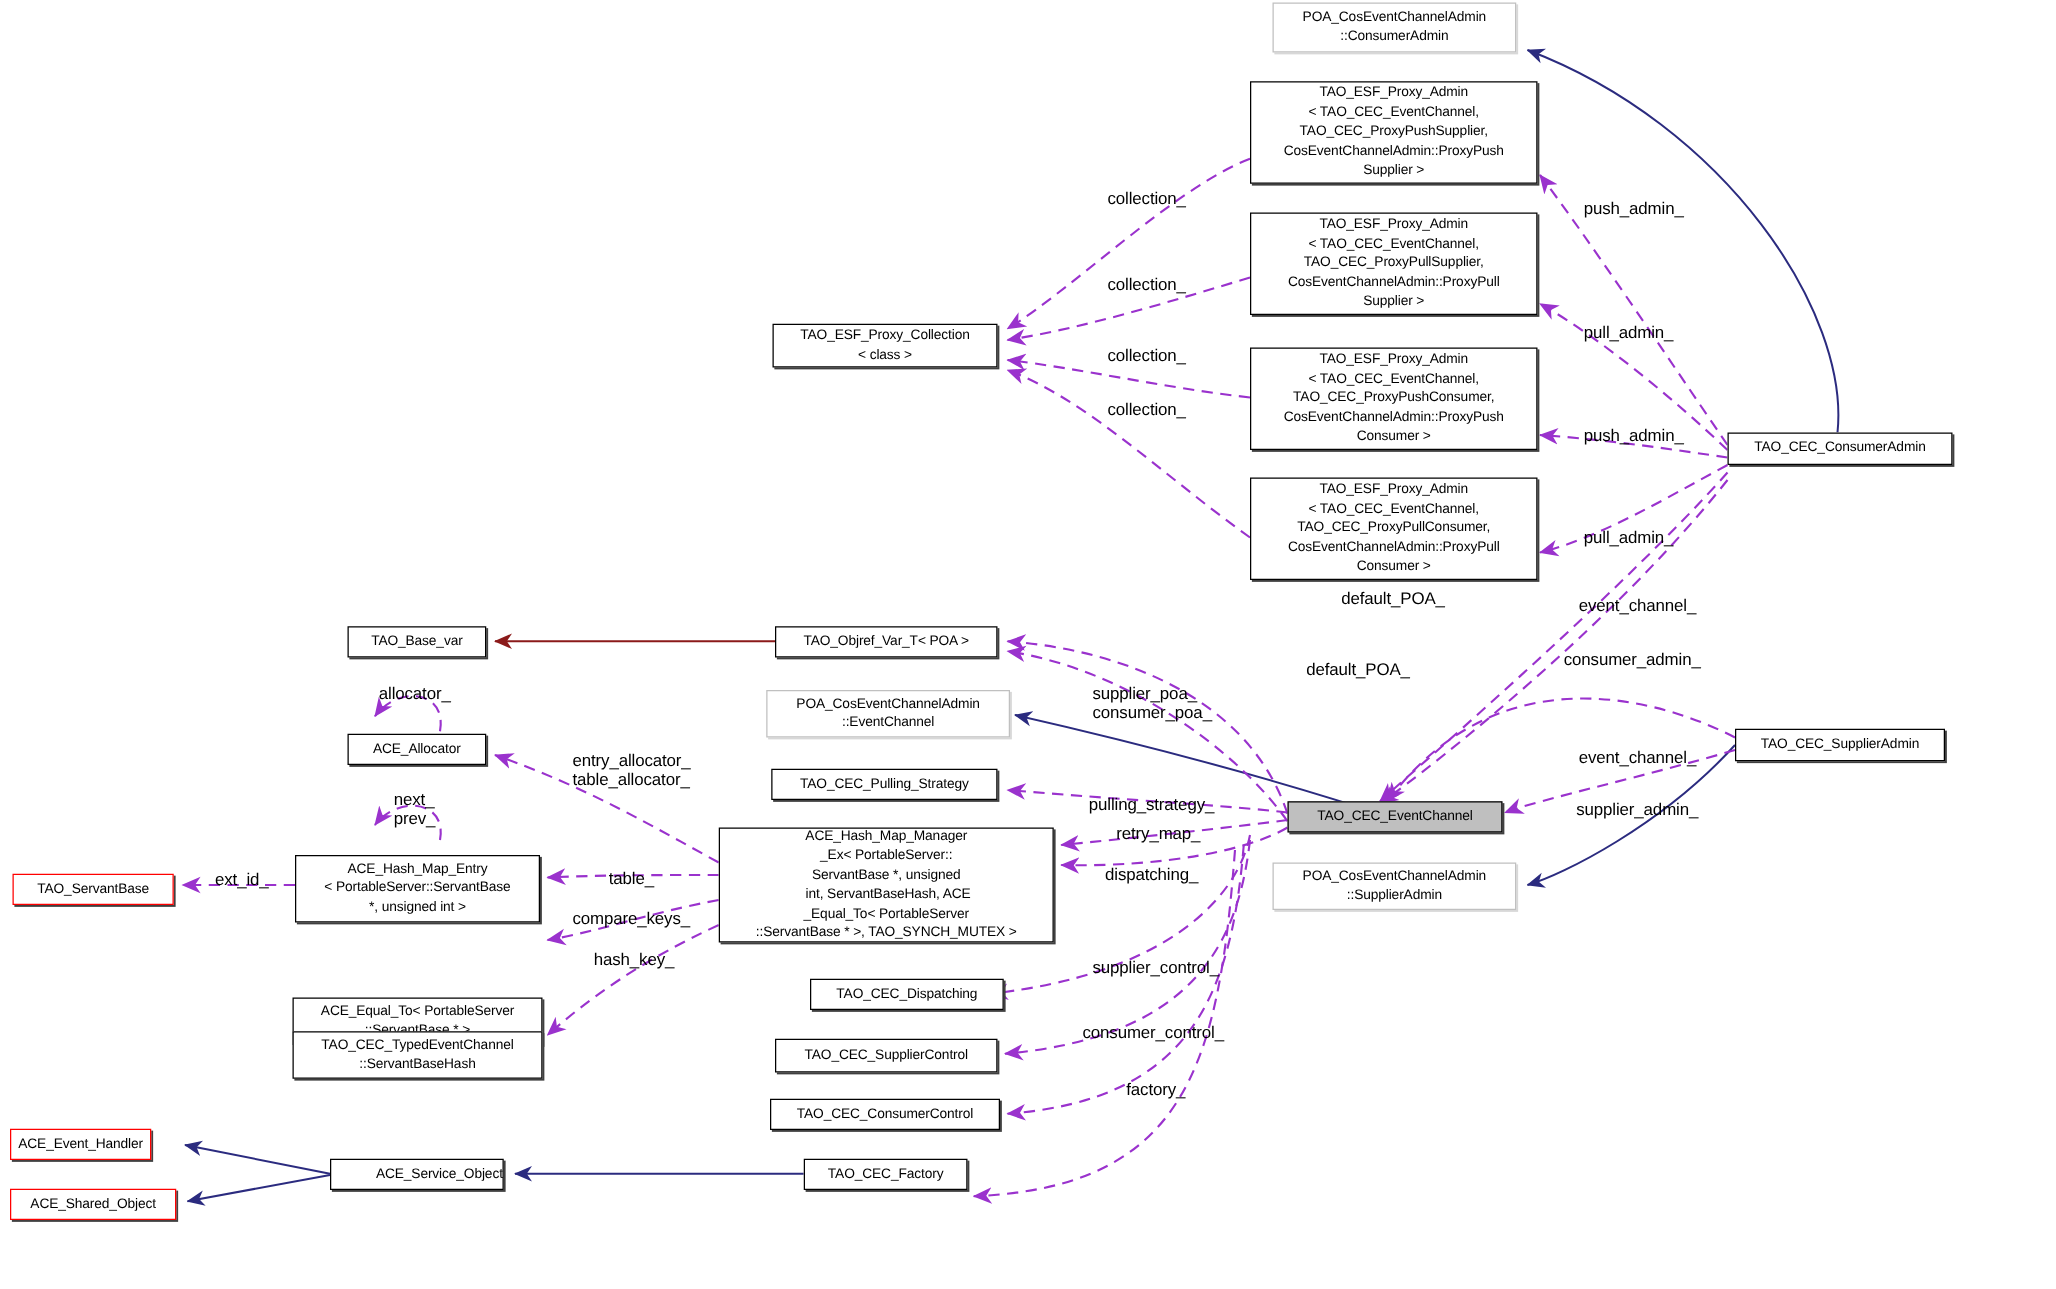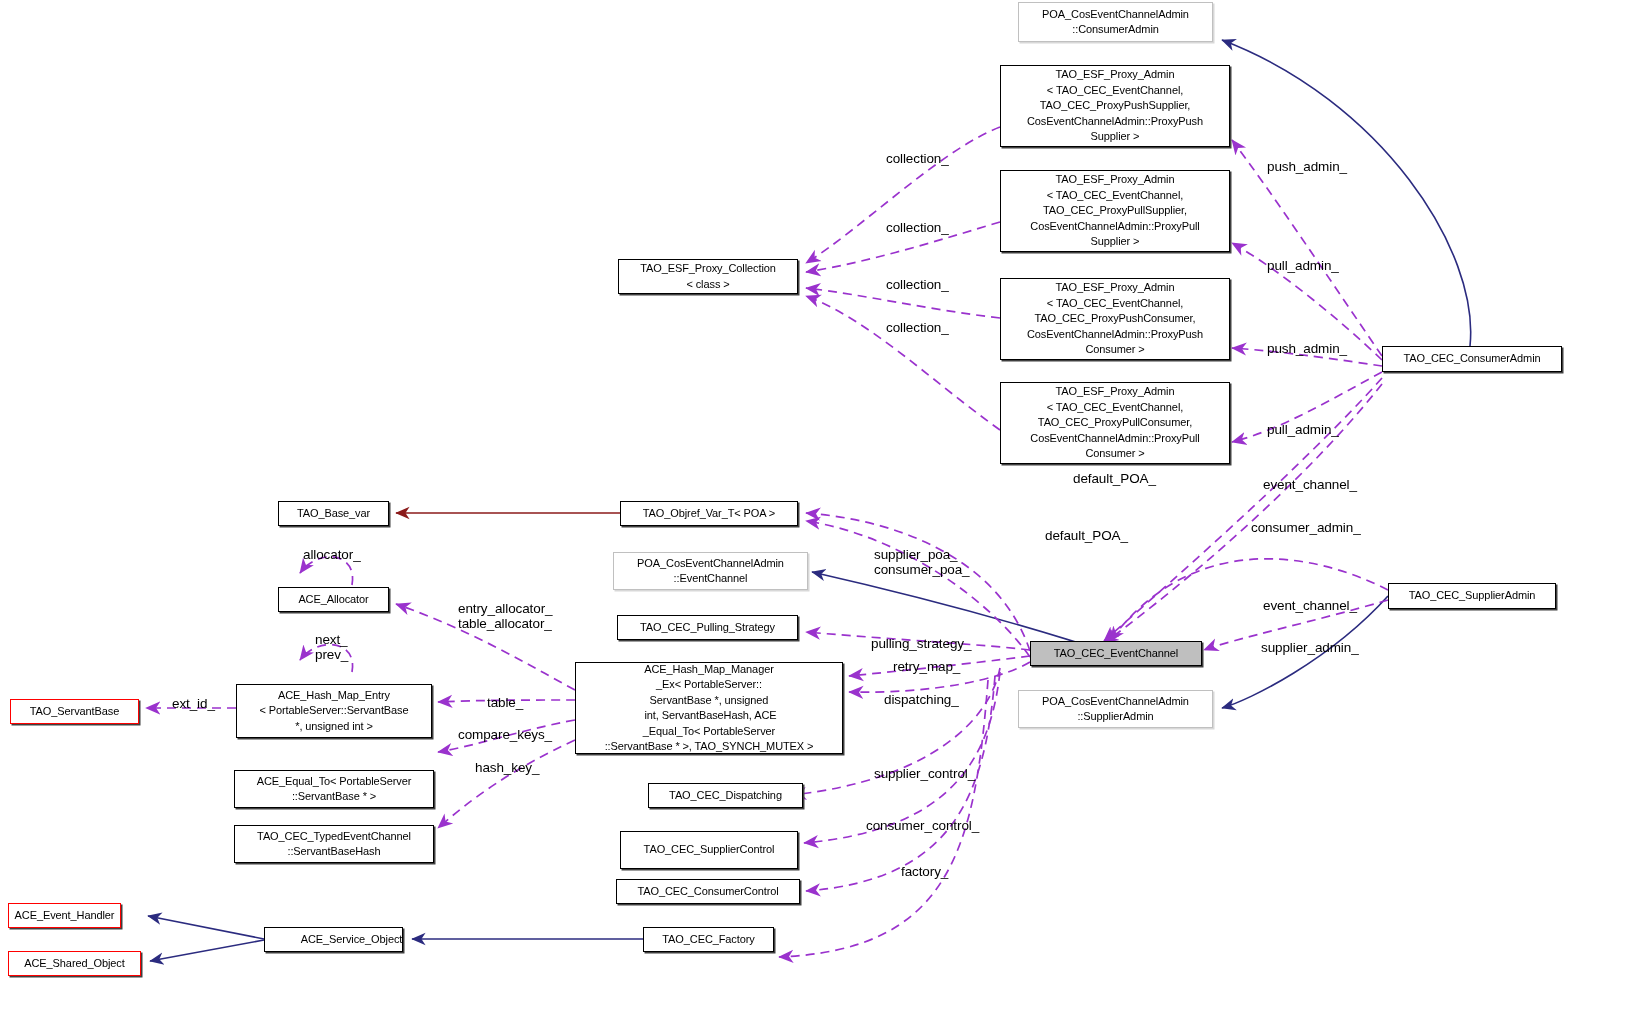--- a/index.html
+++ b/index.html
@@ -174,7 +174,7 @@
 &lt; PortableServer::ServantBase
 *, unsigned int &gt;</div>
       <div class="node redborder" style="left: 10px; top: 699px; width: 129px; height: 25px;">TAO_ServantBase</div>
-      <div class="node" style="left: 234px; top: 770px; width: 200px; height: 38px;">ACE_Equal_To&lt; PortableServer
+      <div class="node" style="left: 234px; top: 798px; width: 200px; height: 38px;">ACE_Equal_To&lt; PortableServer
 ::ServantBase * &gt;</div>
       <div class="node" style="left: 234px; top: 825px; width: 200px; height: 38px;">TAO_CEC_TypedEventChannel
 ::ServantBaseHash</div>

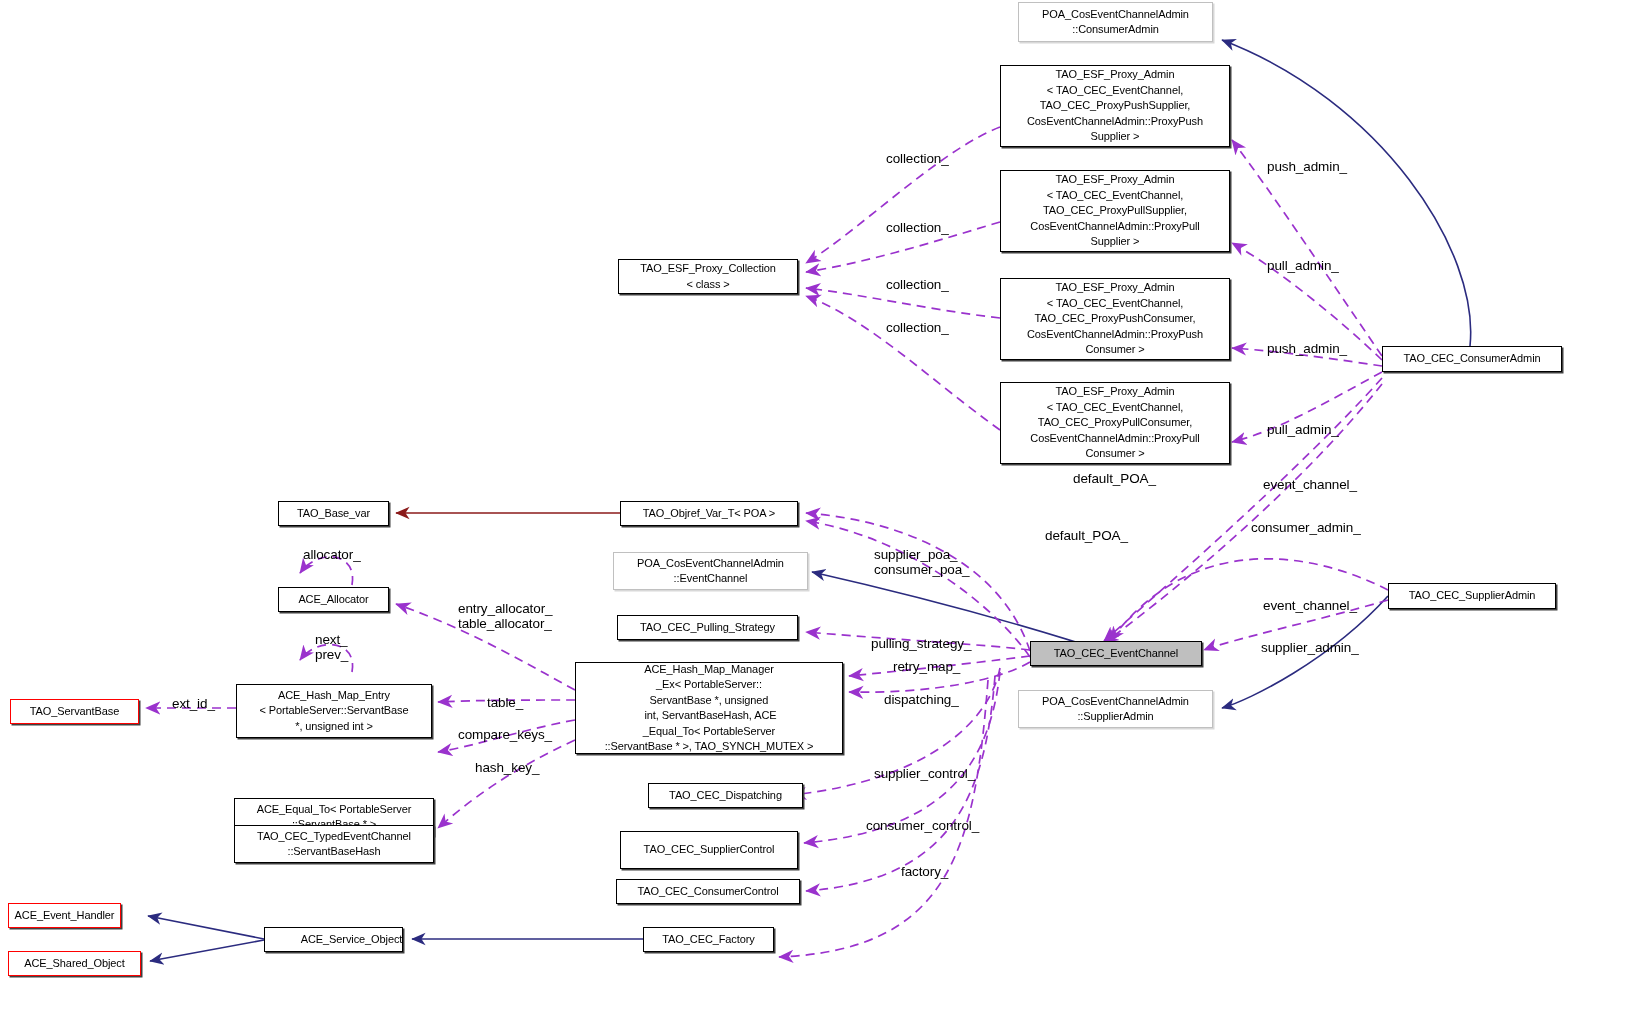--- a/index.html
+++ b/index.html
@@ -179,7 +179,7 @@
       <div class="node" style="left: 234px; top: 825px; width: 200px; height: 38px;">TAO_CEC_TypedEventChannel
 ::ServantBaseHash</div>
       <div class="node" style="left: 648px; top: 783px; width: 155px; height: 25px;">TAO_CEC_Dispatching</div>
-      <div class="node" style="left: 620px; top: 831px; width: 178px; height: 38px;">TAO_CEC_SupplierControl</div>
+      <div class="node" style="left: 620px; top: 831px; width: 178px; height: 27px;">TAO_CEC_SupplierControl</div>
       <div class="node" style="left: 616px; top: 879px; width: 184px; height: 25px;">TAO_CEC_ConsumerControl</div>
       <div class="node" style="left: 643px; top: 927px; width: 131px; height: 25px;">TAO_CEC_Factory</div>
       <div class="node redborder" style="left: 8px; top: 903px; width: 113px; height: 25px;">ACE_Event_Handler</div>

